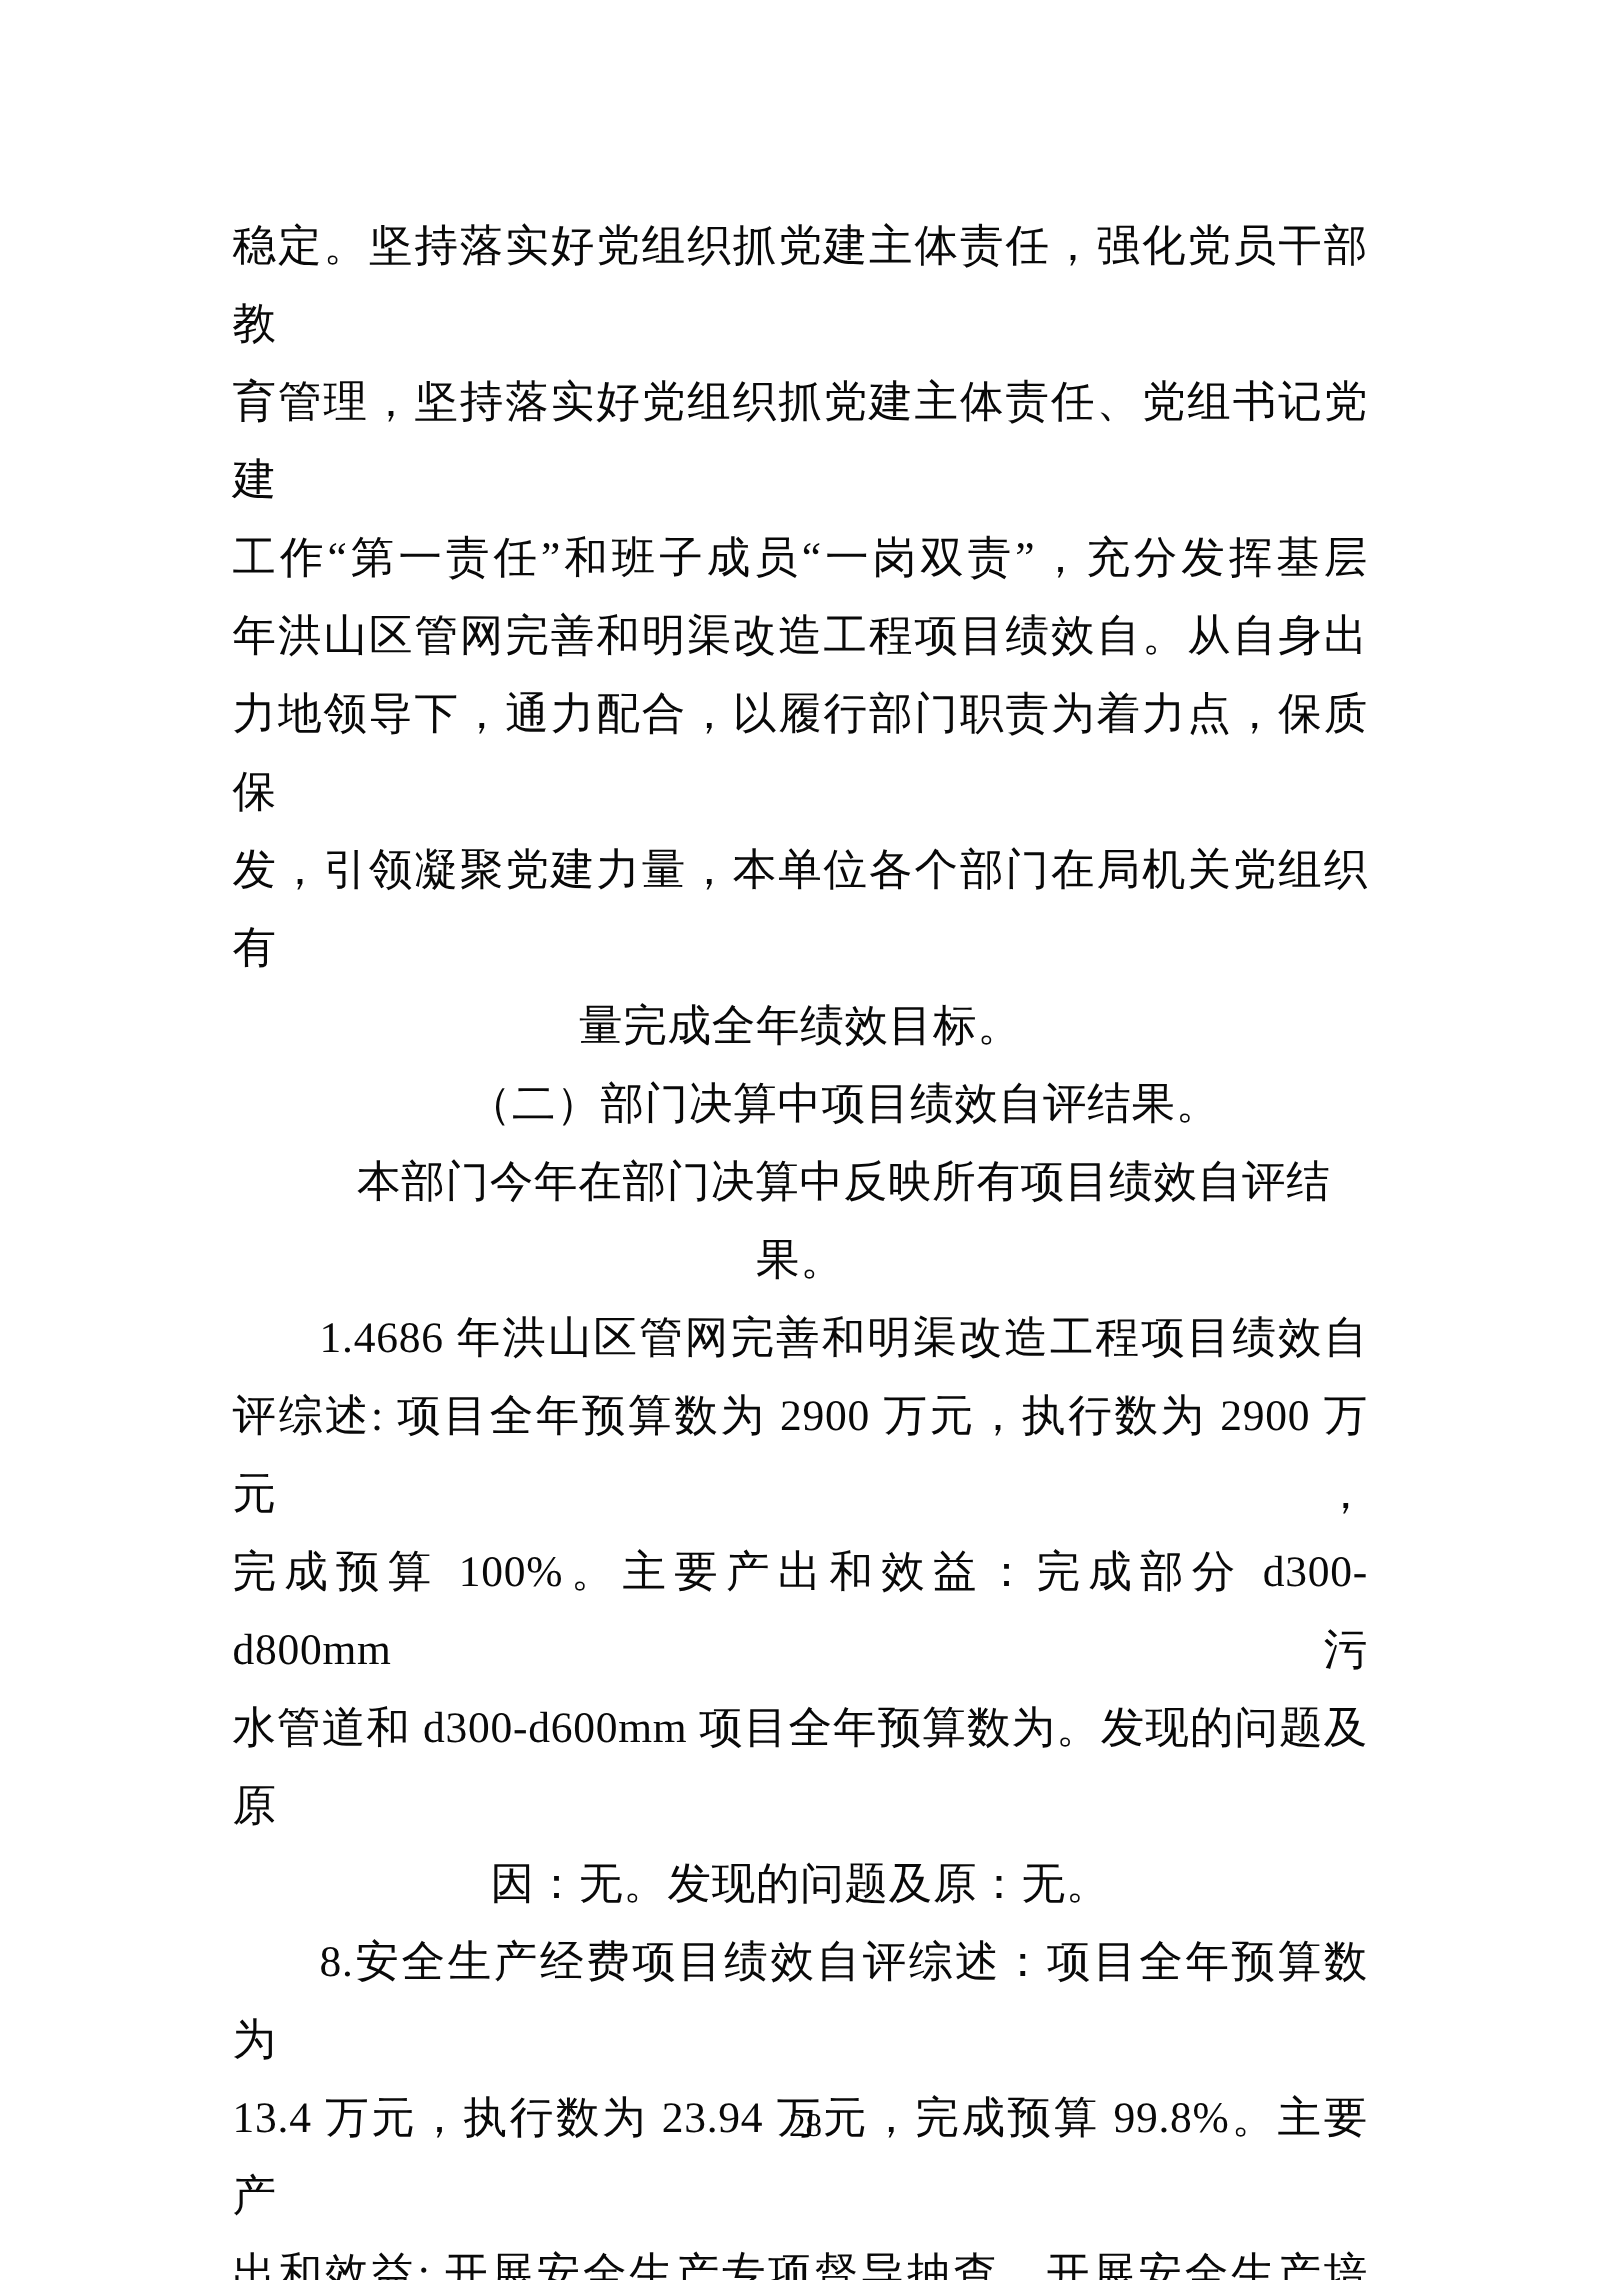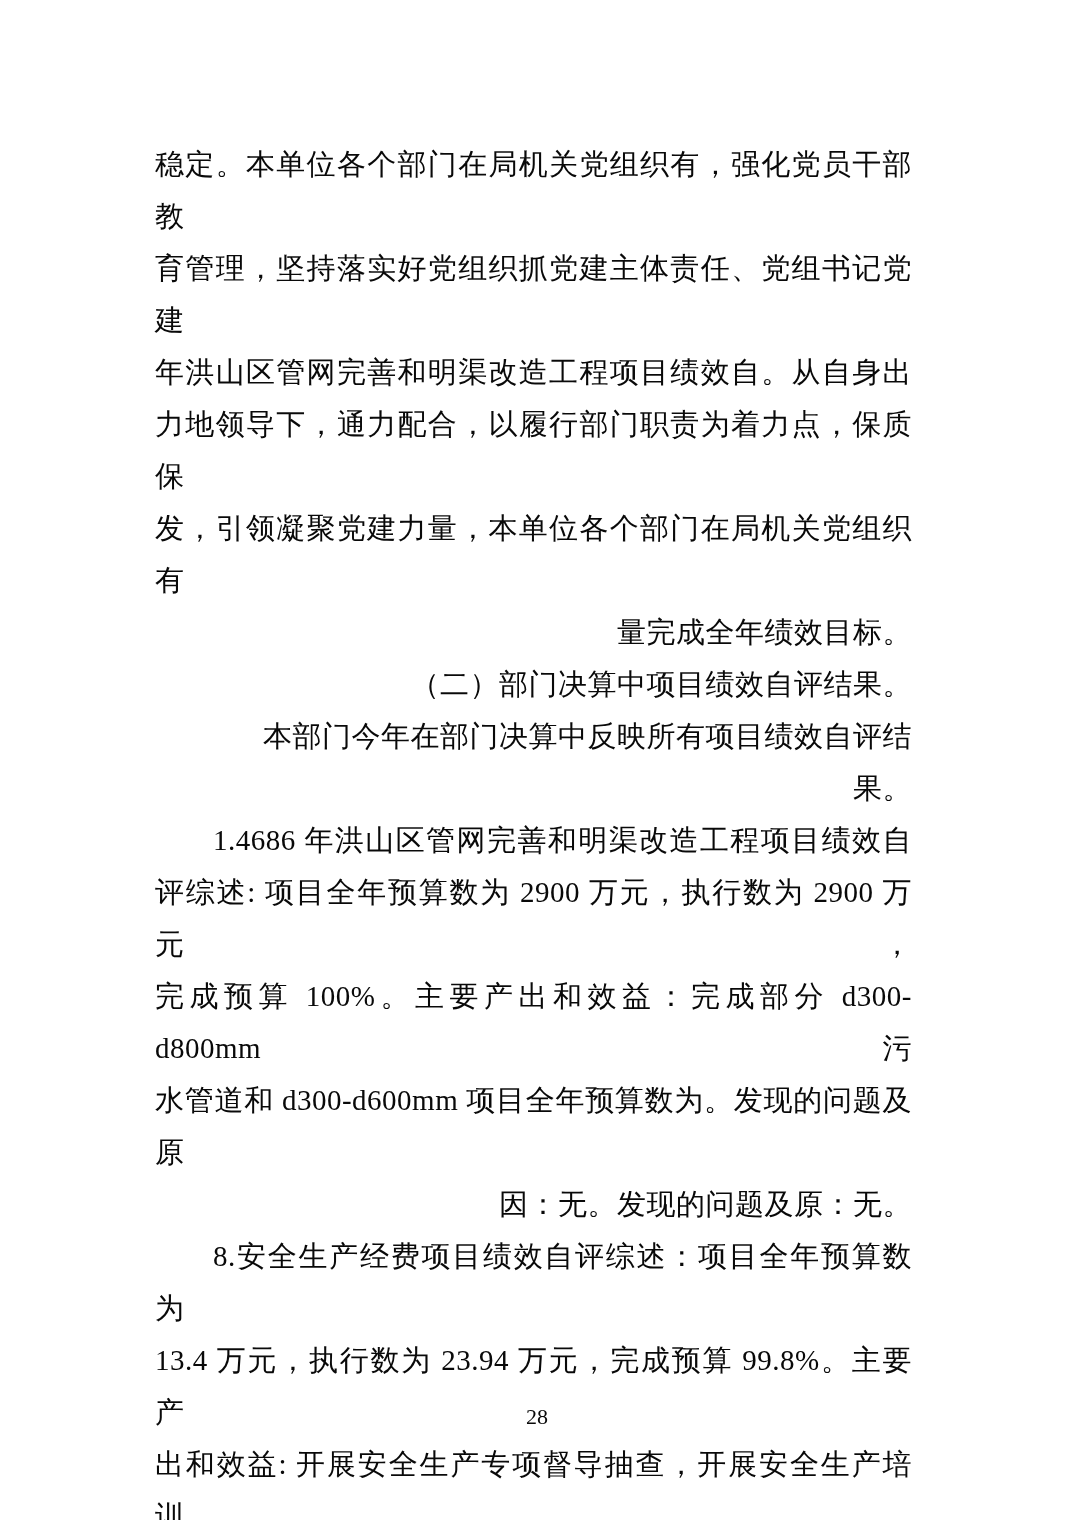--- a/index.html
+++ b/index.html
@@ -55,7 +55,7 @@
 
 <div class="page">
   <div class="textblock">
-    <div class="line jl">稳定。本单位各个部门在局机关党组织有，强化党员干部教</div>
+    <div class="line jl">稳定。坚持落实好党组织抓党建主体责任，强化党员干部教</div>
     <div class="line jl">育管理，坚持落实好党组织抓党建主体责任、党组书记党建</div>
     <div class="line jl">年洪山区管网完善和明渠改造工程项目绩效自。从自身出</div>
     <div class="line jl">力地领导下，通力配合，以履行部门职责为着力点，保质保</div>

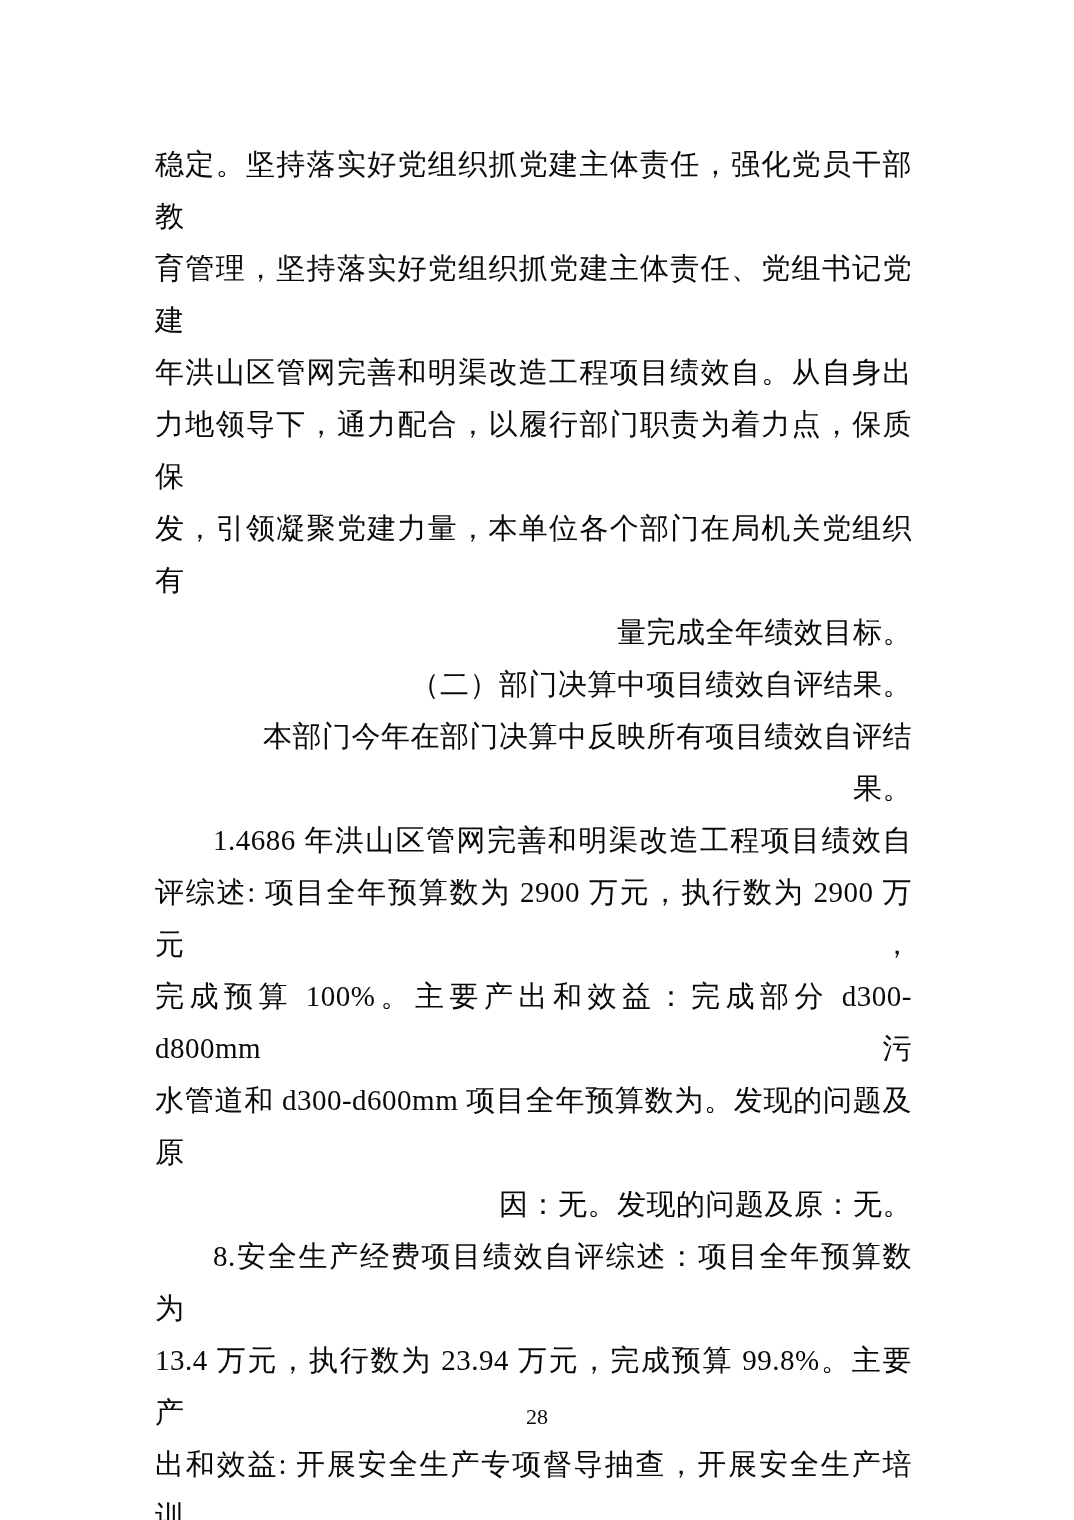--- a/index.html
+++ b/index.html
@@ -57,6 +57,7 @@
   <div class="textblock">
     <div class="line jl">稳定。坚持落实好党组织抓党建主体责任，强化党员干部教</div>
     <div class="line jl">育管理，坚持落实好党组织抓党建主体责任、党组书记党建</div>
+    <div class="line jl">工作“第一责任”和班子成员“一岗双责”，充分发挥基层</div>
     <div class="line jl">年洪山区管网完善和明渠改造工程项目绩效自。从自身出</div>
     <div class="line jl">力地领导下，通力配合，以履行部门职责为着力点，保质保</div>
     <div class="line jl">发，引领凝聚党建力量，本单位各个部门在局机关党组织有</div>

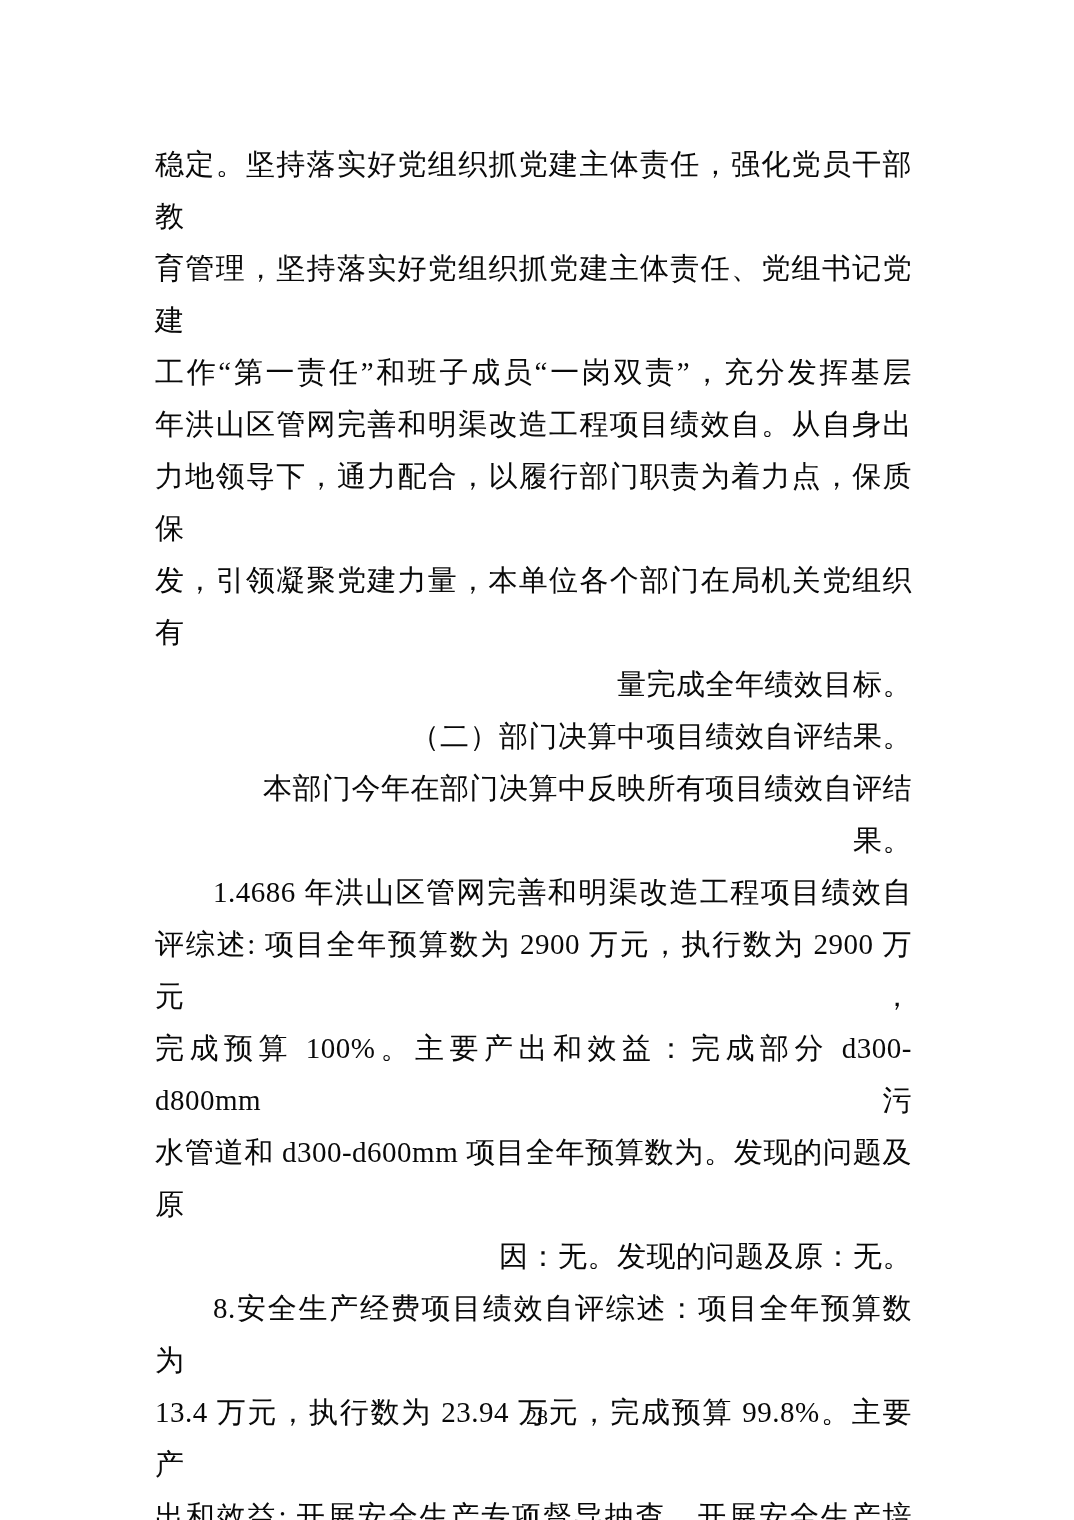--- a/index.html
+++ b/index.html
@@ -27,7 +27,7 @@
     line-height: 52px;
     letter-spacing: 0.5px;
     white-space: normal;
-    text-align: right;
+    text-align: center;
   }
   
   .line.jl {

